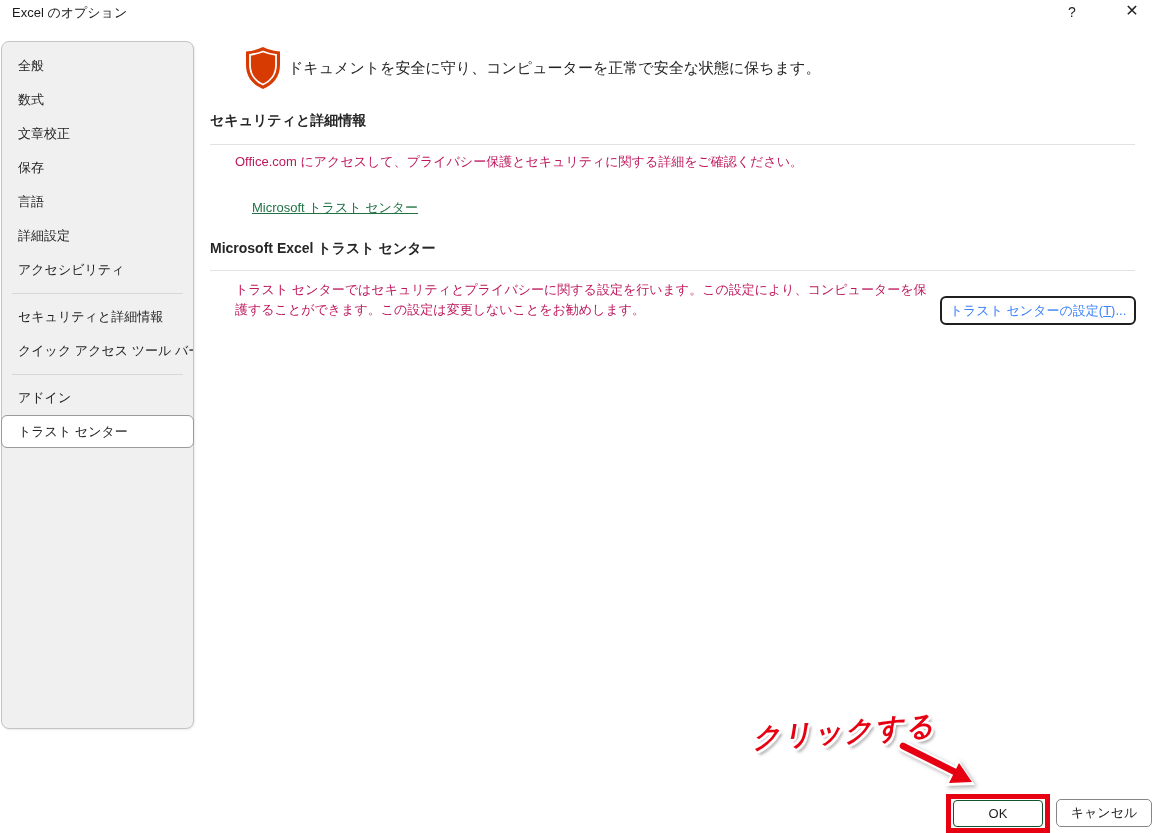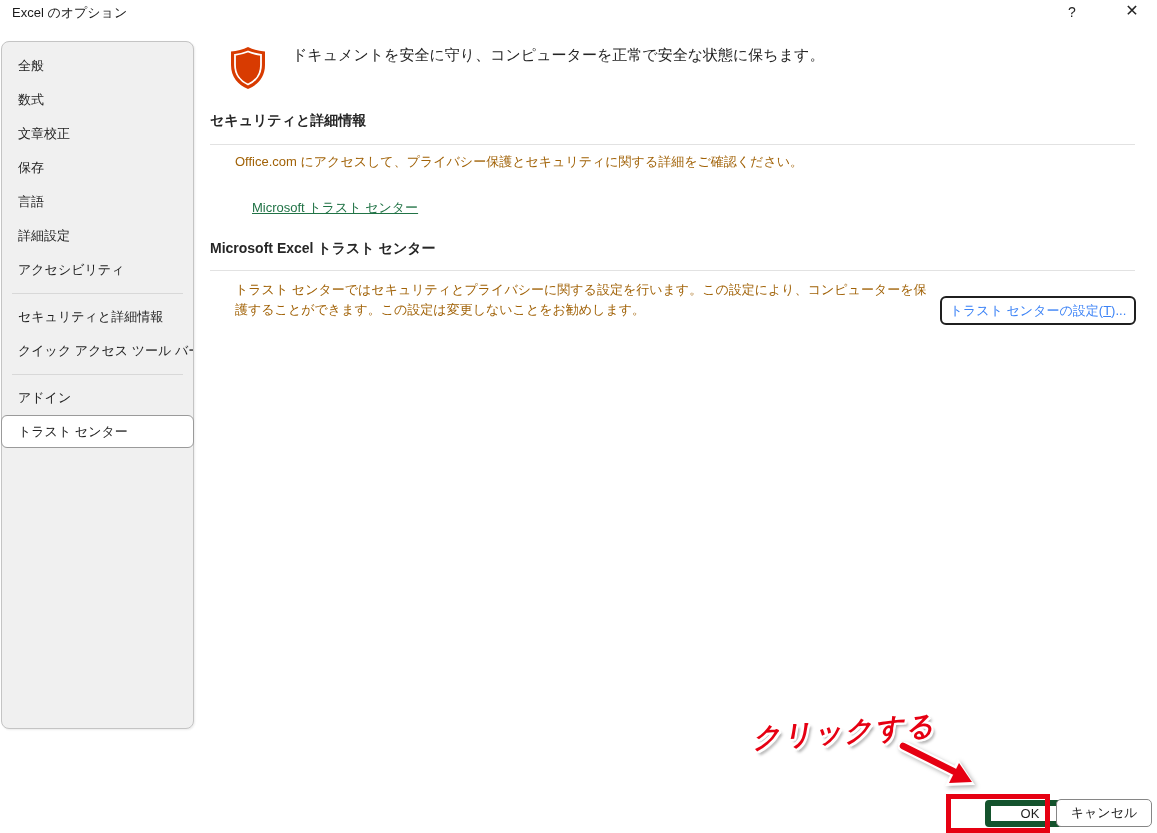--- a/index.html
+++ b/index.html
@@ -41,7 +41,7 @@
   }
 
   
-  .intro-row { position:absolute; left:229px; top:46px; display:flex; align-items:flex-start; gap:25px; }
+  .intro-row { position:absolute; left:244px; top:46px; display:flex; align-items:center; gap:6px; }
   .intro-text { font-size:15px; color:#242424; white-space:nowrap; }
 
   .section-heading { position:absolute; left:210px; font-size:14px; font-weight:bold; color:#262626; white-space:nowrap; }

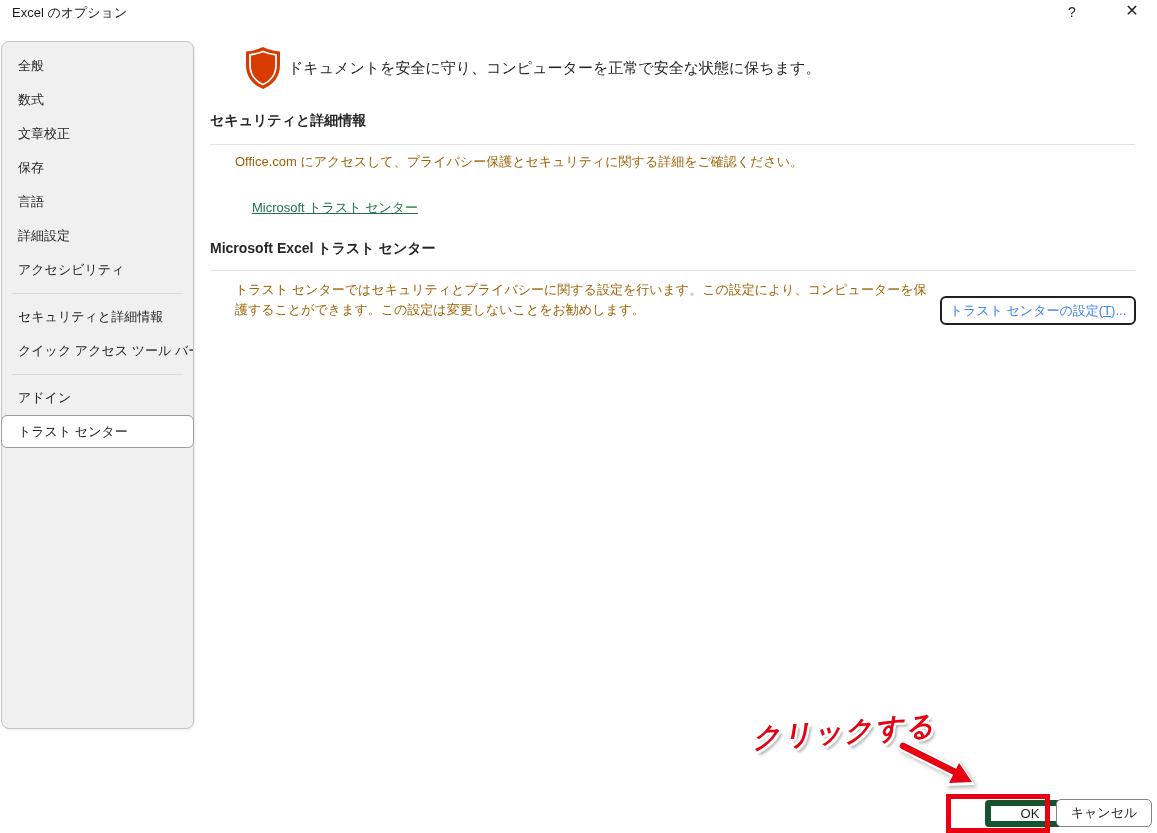--- a/index.html
+++ b/index.html
@@ -47,7 +47,7 @@
   .section-heading { position:absolute; left:210px; font-size:14px; font-weight:bold; color:#262626; white-space:nowrap; }
   .rule { position:absolute; left:210px; width:925px; height:1px; background:#e2e2e2; }
 
-  .body-text { position:absolute; left:235px; font-size:13px; color:#a16207; line-height:20px; }
+  .body-text { position:absolute; left:235px; font-size:13px; color:#be185d; line-height:20px; }
   .link {
     position:absolute; left:252px; top:199px;
     font-size:13px; color:#217346; text-decoration:underline; cursor:pointer; white-space:nowrap;

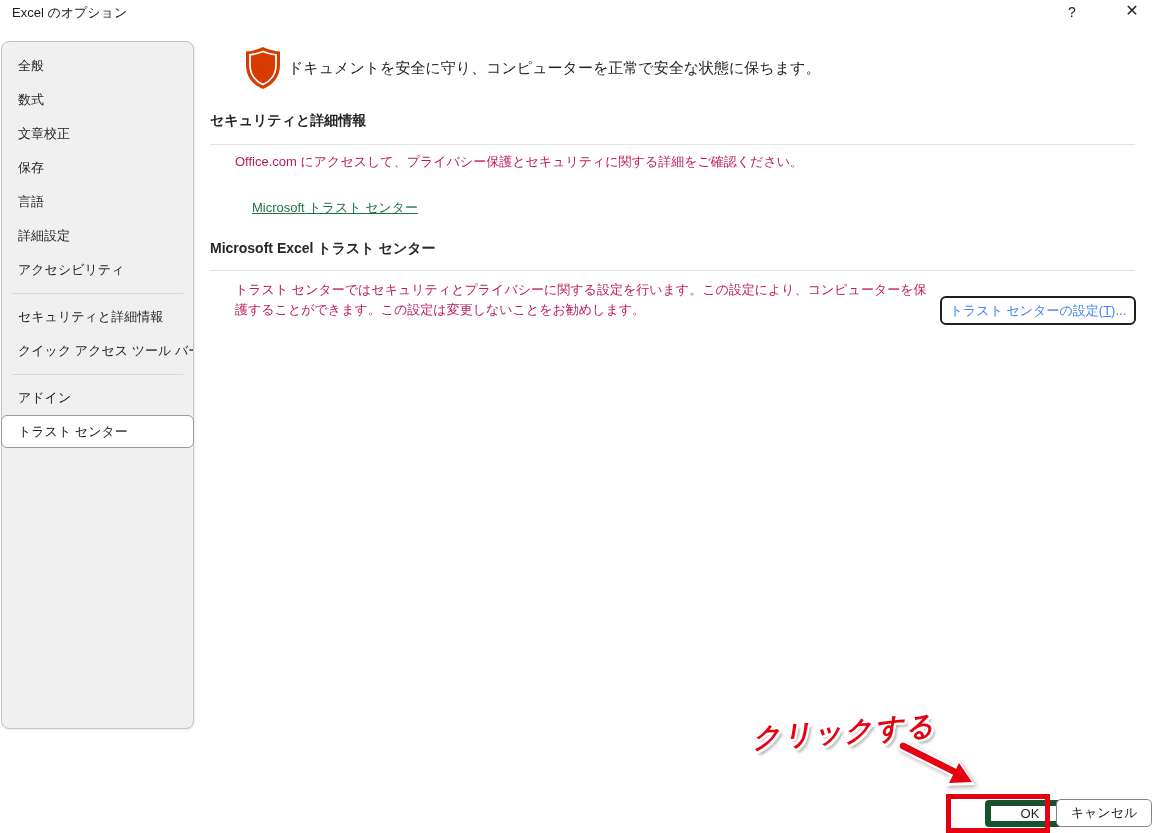--- a/index.html
+++ b/index.html
@@ -64,8 +64,8 @@
   
   .ok-btn {
     position:absolute; left:953px; top:800px; width:90px; height:27px;
-    background:#ffffff; border:6px solid #14532d; border-radius:4px;
-    font-size:13px; color:#1f1f1f; font-family:"Liberation Sans", sans-serif; cursor:default;margin-left:32px;
+    background:#ffffff; border:1px solid #14532d; border-radius:4px;
+    font-size:13px; color:#1f1f1f; font-family:"Liberation Sans", sans-serif; cursor:default;
   }
   .cancel-btn {
     position:absolute; left:1056px; top:799px; width:96px; height:28px;

